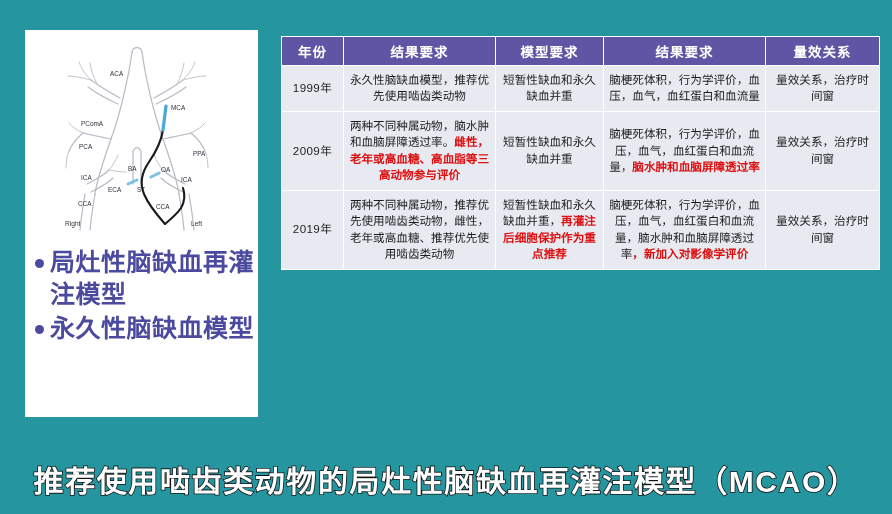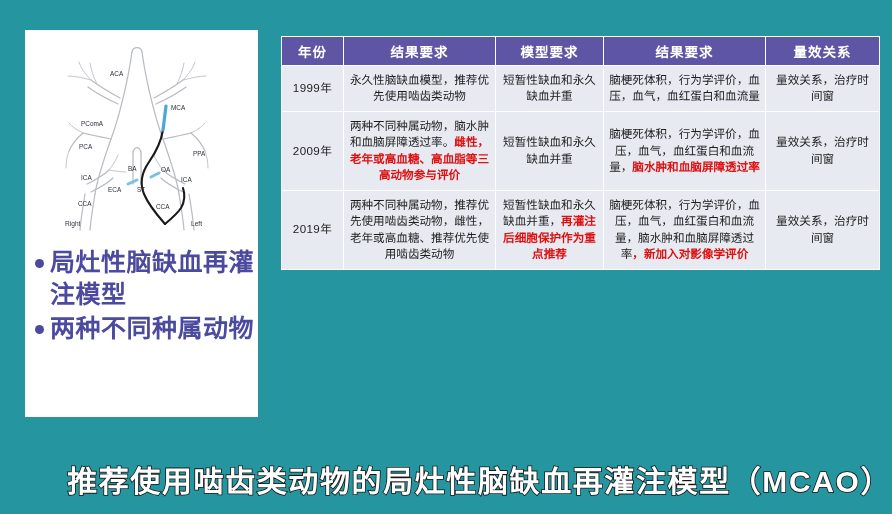--- a/index.html
+++ b/index.html
@@ -260,7 +260,7 @@
     </div>
     <div class="bullet-row">
       <div class="bullet-dot"></div>
-      <div class="bullet-text">两种不同种属动物</div>
+      <div class="bullet-text">永久性脑缺血模型</div>
     </div>
   </div>
 </div>

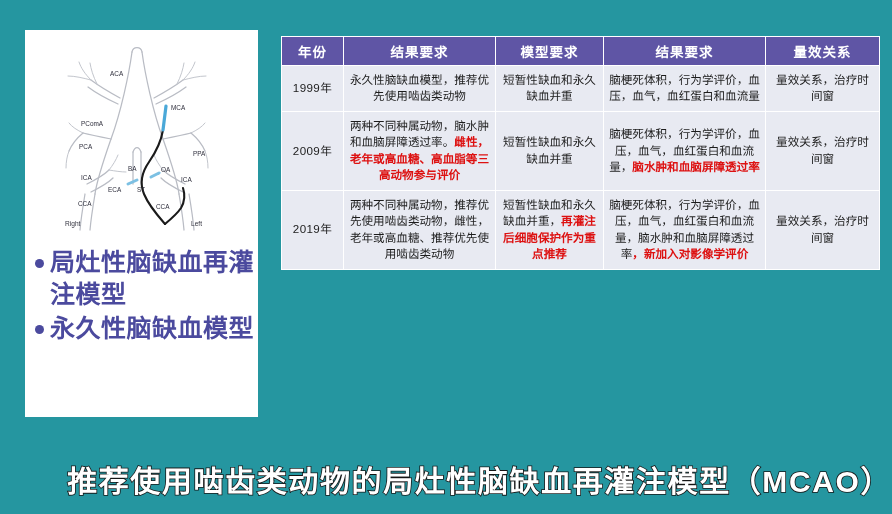--- a/index.html
+++ b/index.html
@@ -161,7 +161,7 @@
     height: 71px;
     display: flex;
     align-items: center;
-    justify-content: flex-end;
+    justify-content: center;
   }
   #banner-text {
     font-size: 30px;

